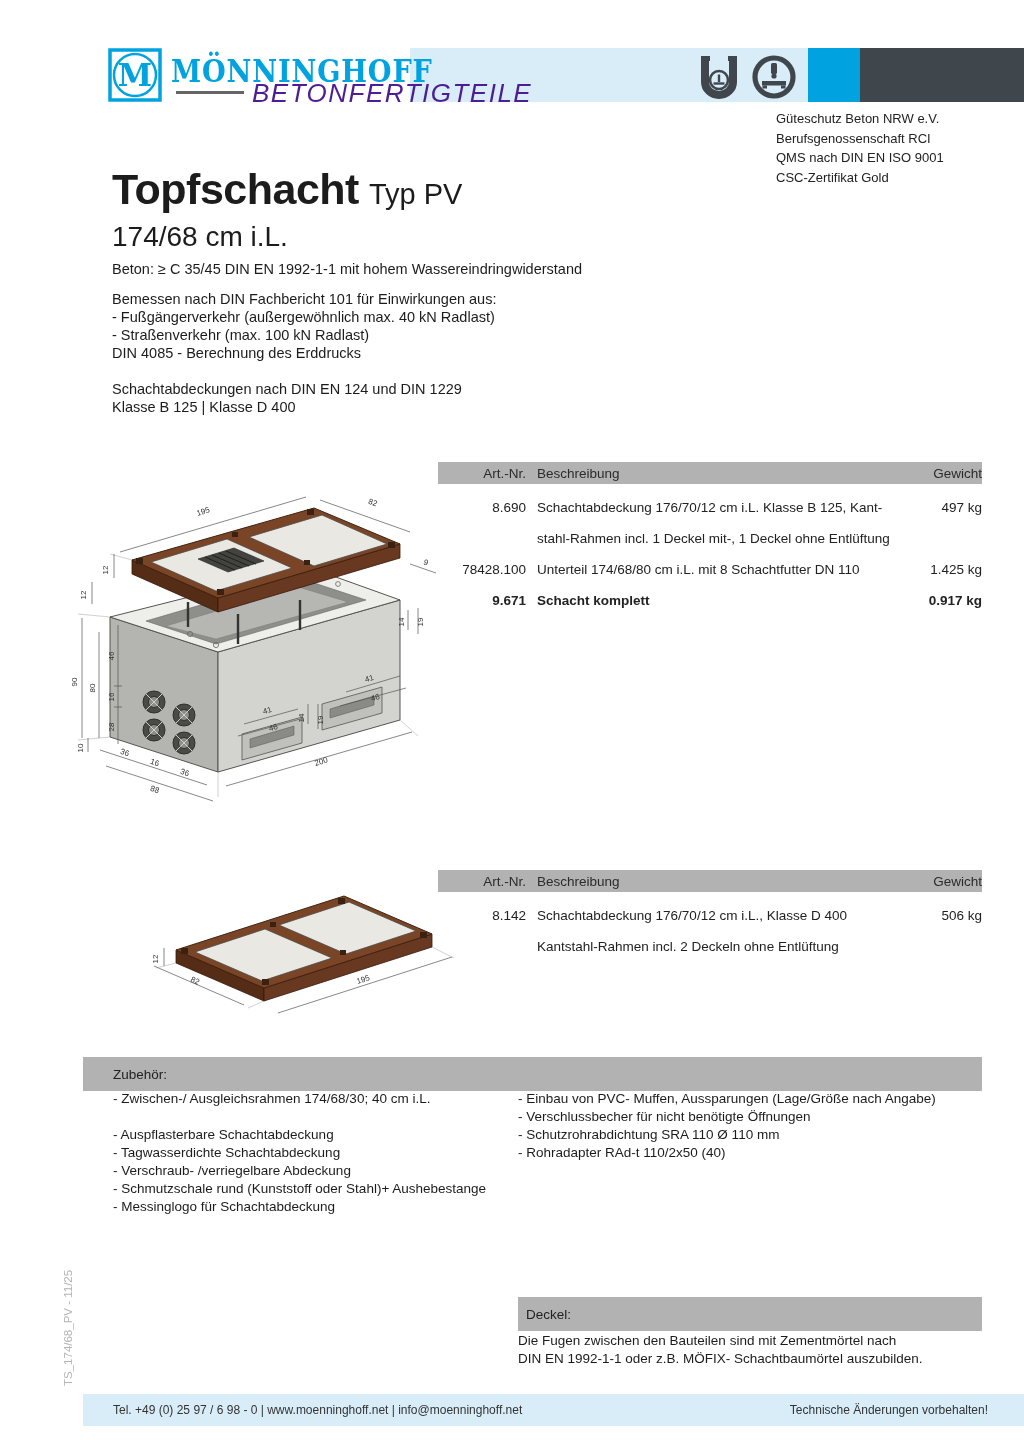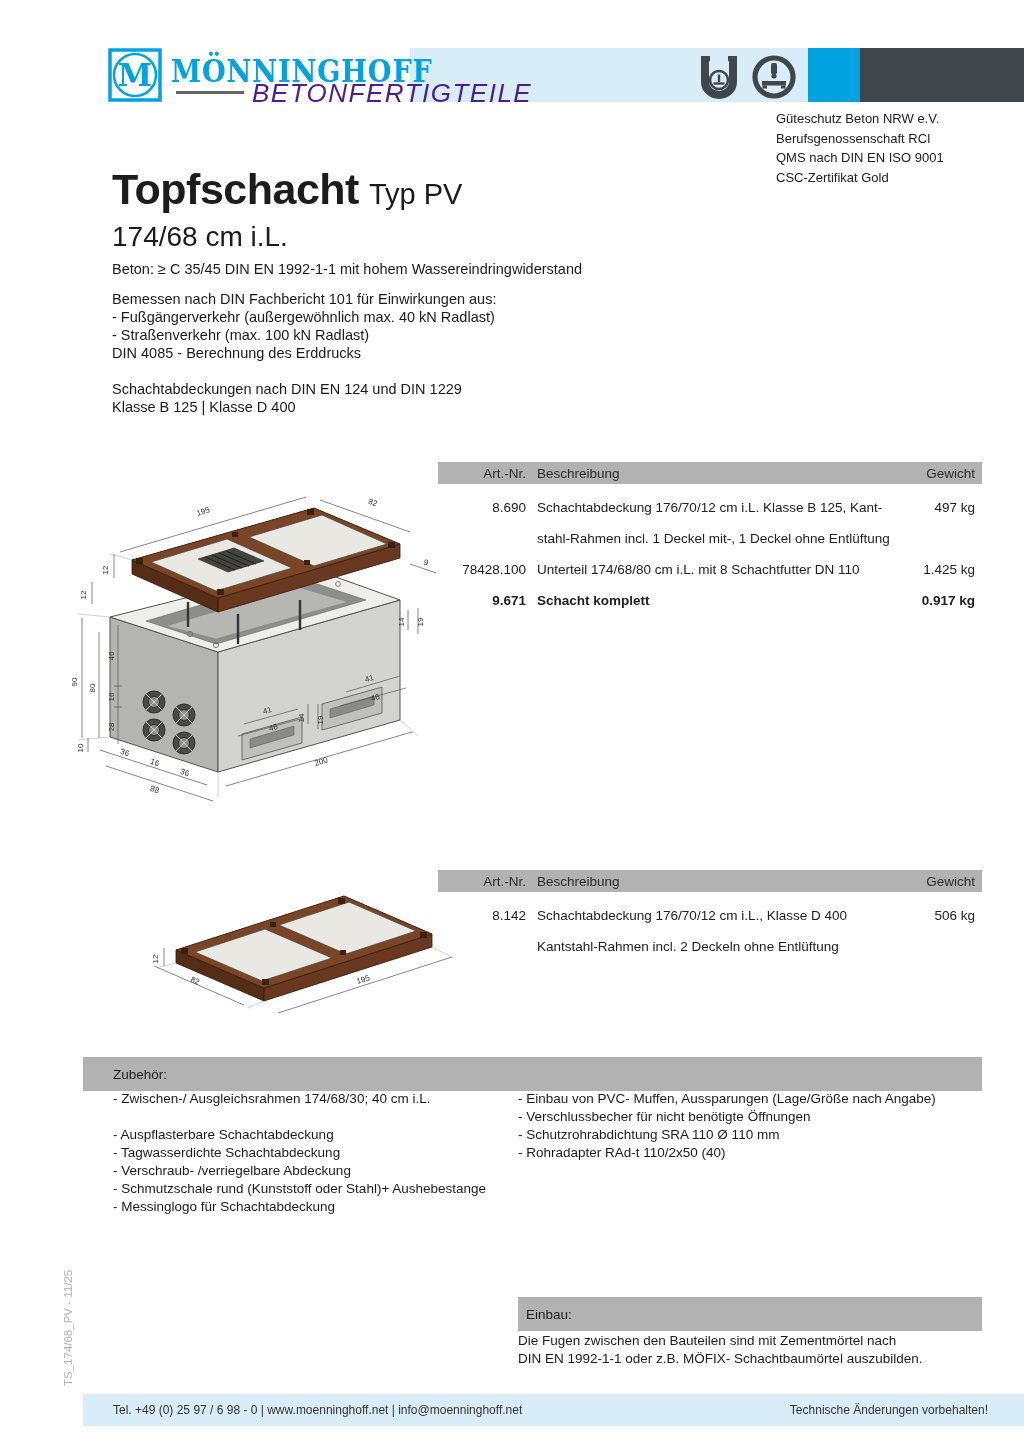--- a/index.html
+++ b/index.html
@@ -32,7 +32,7 @@
   .thead{height:22px;background:#b2b2b2;display:flex;align-items:center;color:#2b2b2b;}
   .col-art{width:64px;text-align:right;flex:none;margin-left:24px;}
   .col-desc{margin-left:11px;flex:1;text-align:left;}
-  .col-w{text-align:right;padding-right:7px;flex:none;}
+  .col-w{text-align:right;flex:none;}
   .rows{padding-top:8px;}
   .tr{display:flex;height:31px;align-items:center;}
   .bold{font-weight:bold;}

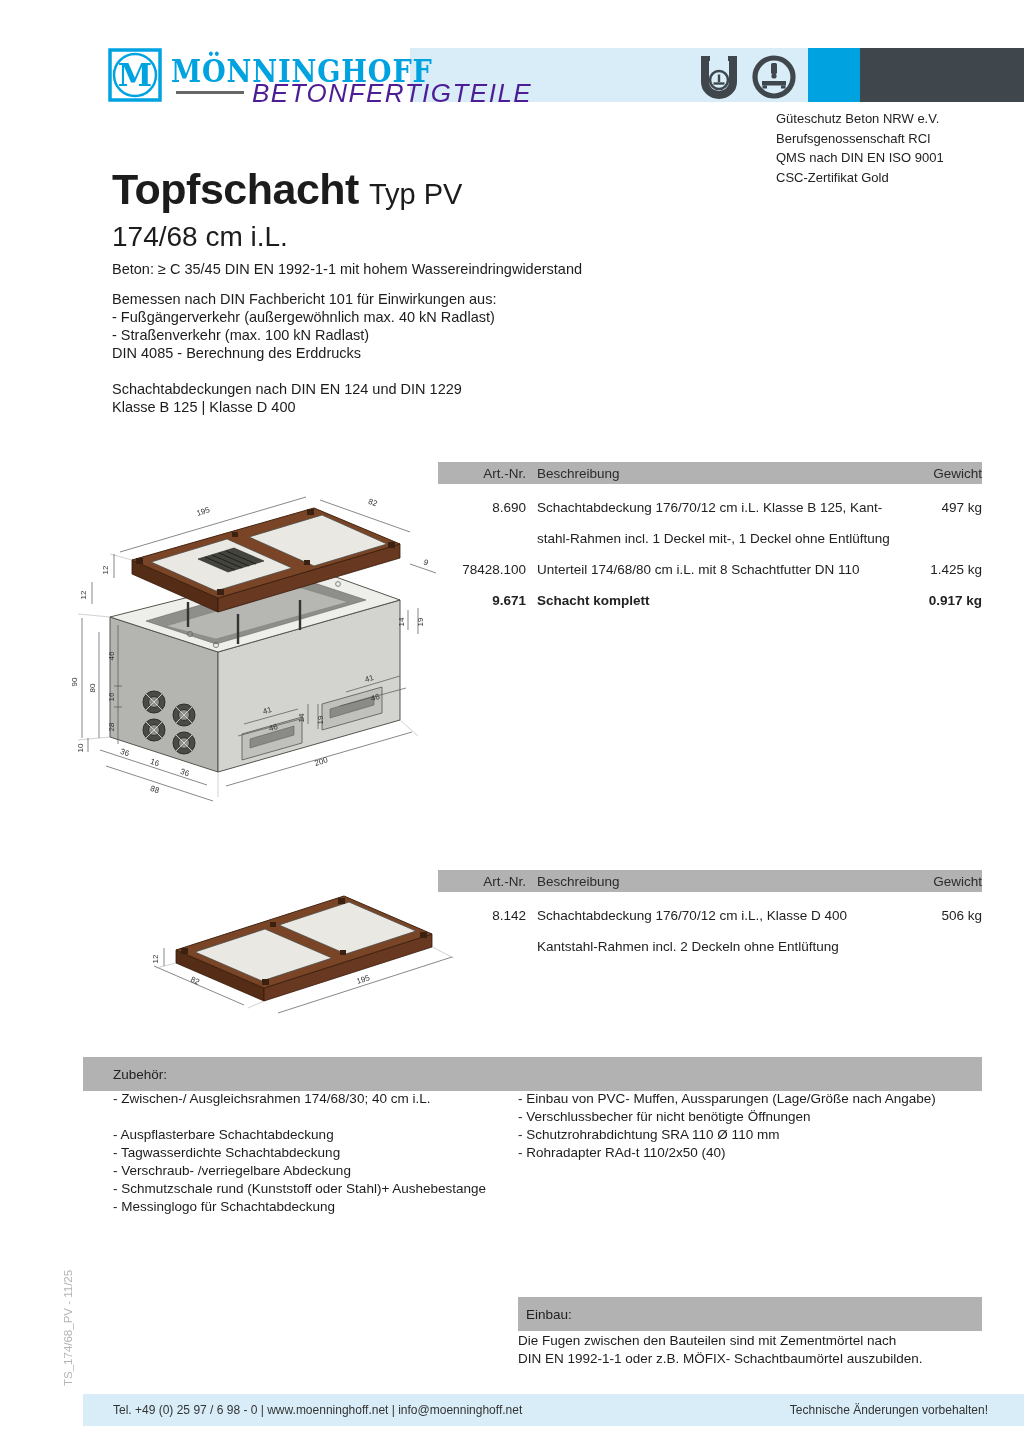--- a/index.html
+++ b/index.html
@@ -346,7 +346,7 @@
   </div>
 
   <div class="secbar" style="left:518px;top:1297px;width:464px;padding-left:8px;">
-    <span>Einbau:</span>
+    <span>Deckel:</span>
   </div>
   <div class="list" style="left:518px;top:1332px;">
     <div>Die Fugen zwischen den Bauteilen sind mit Zementmörtel nach</div>

